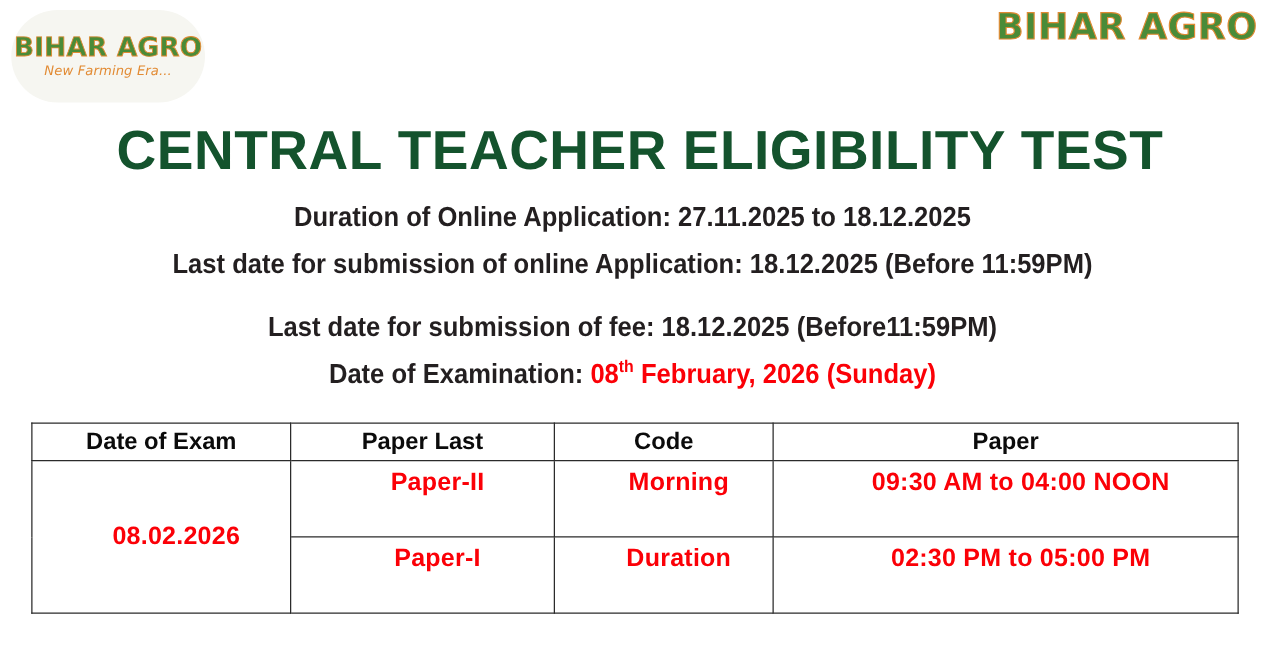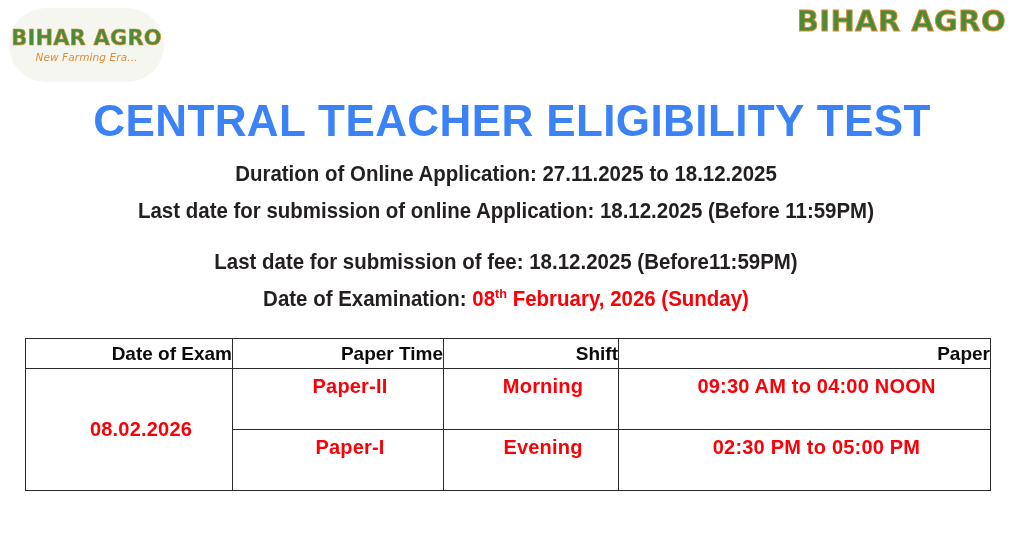--- a/index.html
+++ b/index.html
@@ -74,7 +74,7 @@
     font-weight: bold;
     font-size: 44px;
     letter-spacing: 0.4px;
-    color: #3b82f6;
+    color: #14532d;
     line-height: 1.08;
   }
 

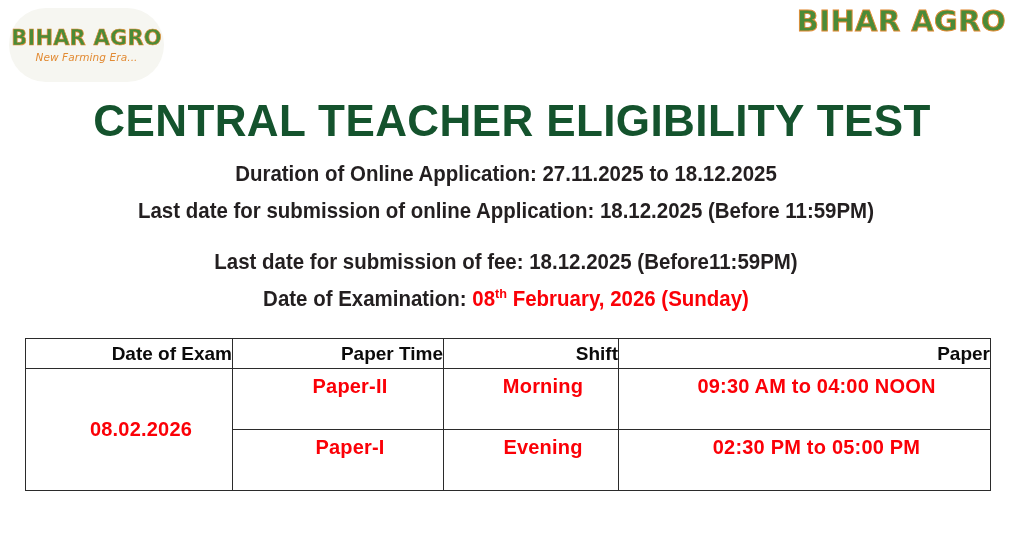--- a/index.html
+++ b/index.html
@@ -122,7 +122,7 @@
   }
   .exam-table th {
     height: 29px;
-    text-align: right;
+    text-align: center;
     font-family: "Liberation Sans", sans-serif;
     font-weight: bold;
     font-size: 19px;

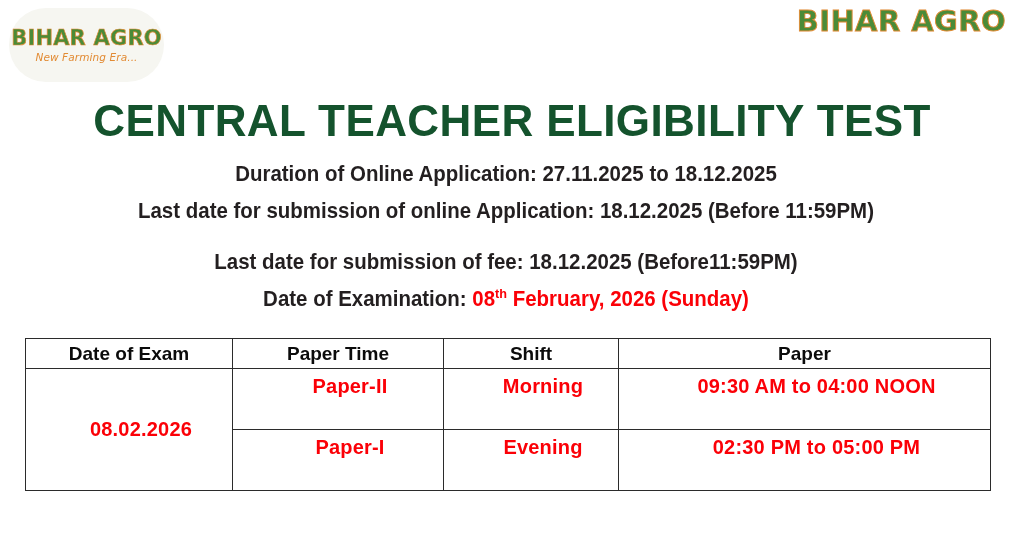--- a/index.html
+++ b/index.html
@@ -178,7 +178,7 @@
   <thead>
     <tr>
       <th>Date of Exam</th>
-      <th>Paper Time</th>
+      <th>Paper Last</th>
       <th>Shift</th>
       <th>Paper</th>
     </tr>

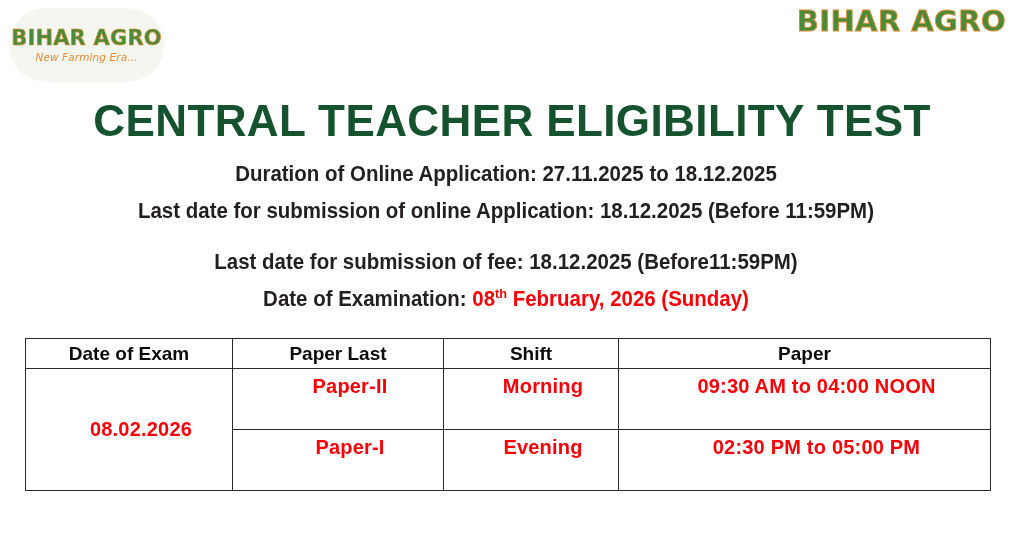--- a/index.html
+++ b/index.html
@@ -179,7 +179,7 @@
     <tr>
       <th>Date of Exam</th>
       <th>Paper Last</th>
-      <th>Shift</th>
+      <th>Code</th>
       <th>Paper</th>
     </tr>
   </thead>

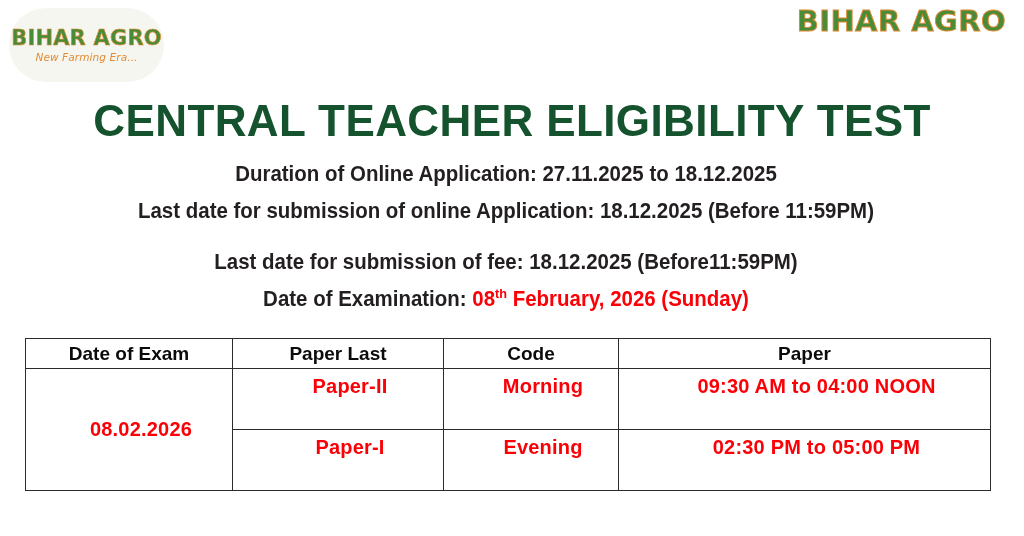--- a/index.html
+++ b/index.html
@@ -192,7 +192,7 @@
     </tr>
     <tr>
       <td>Paper-I</td>
-      <td>Evening</td>
+      <td>Duration</td>
       <td>02:30 PM to 05:00 PM</td>
     </tr>
   </tbody>

